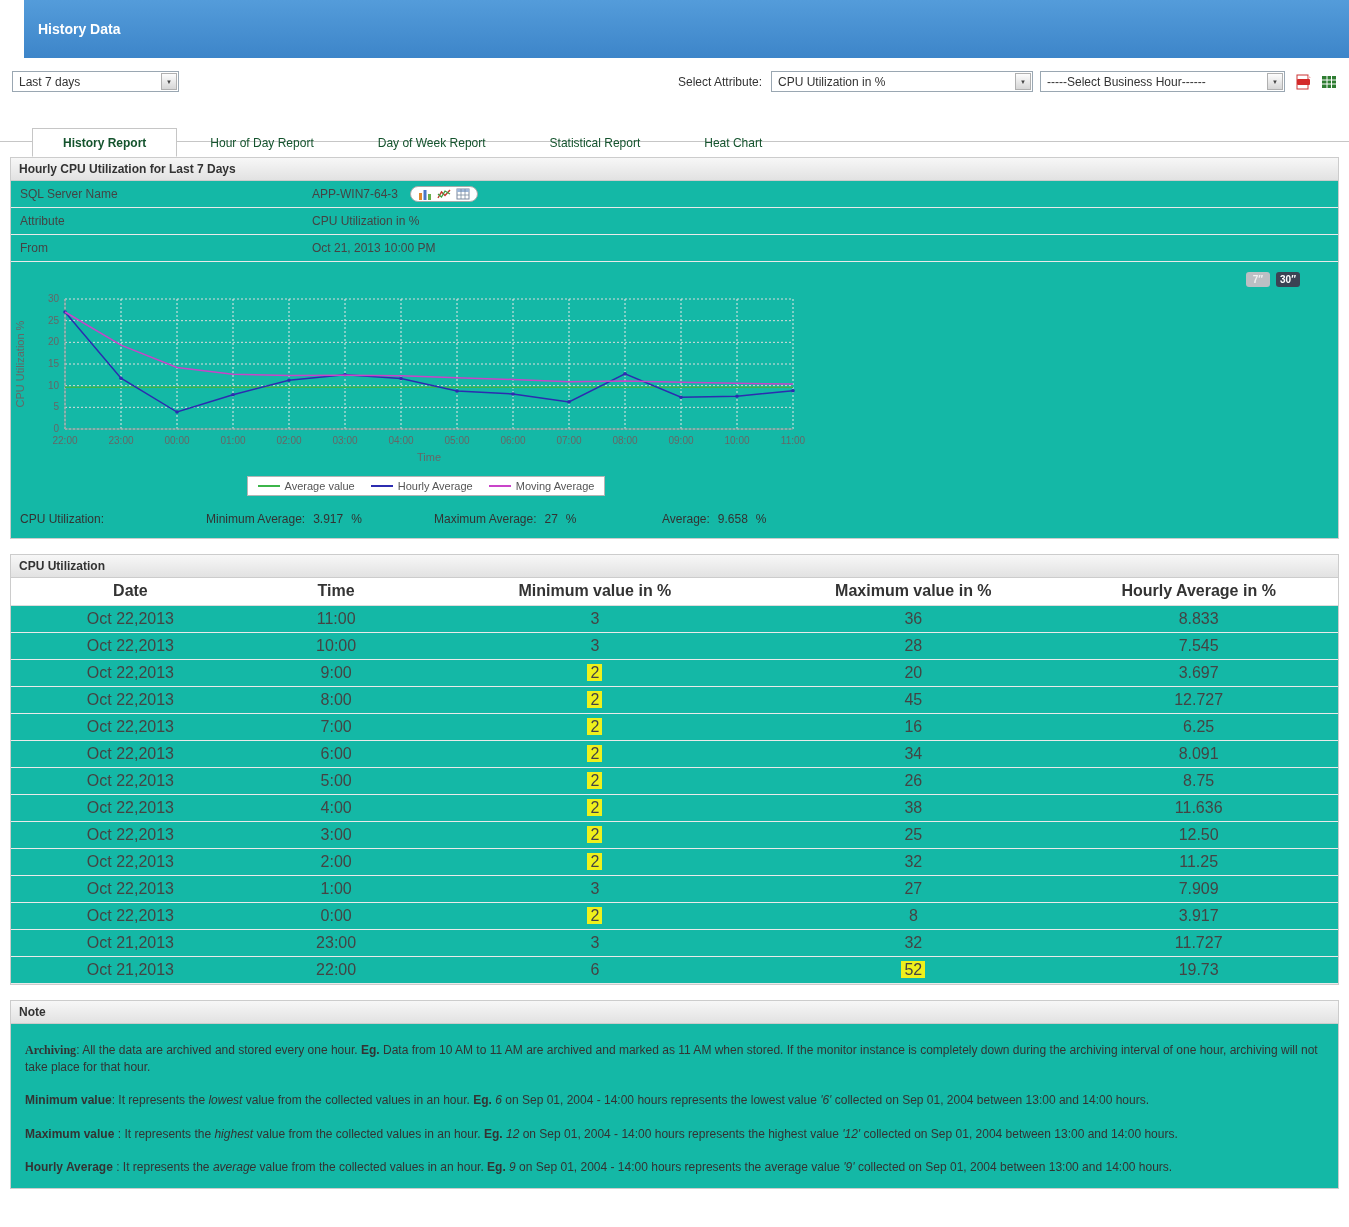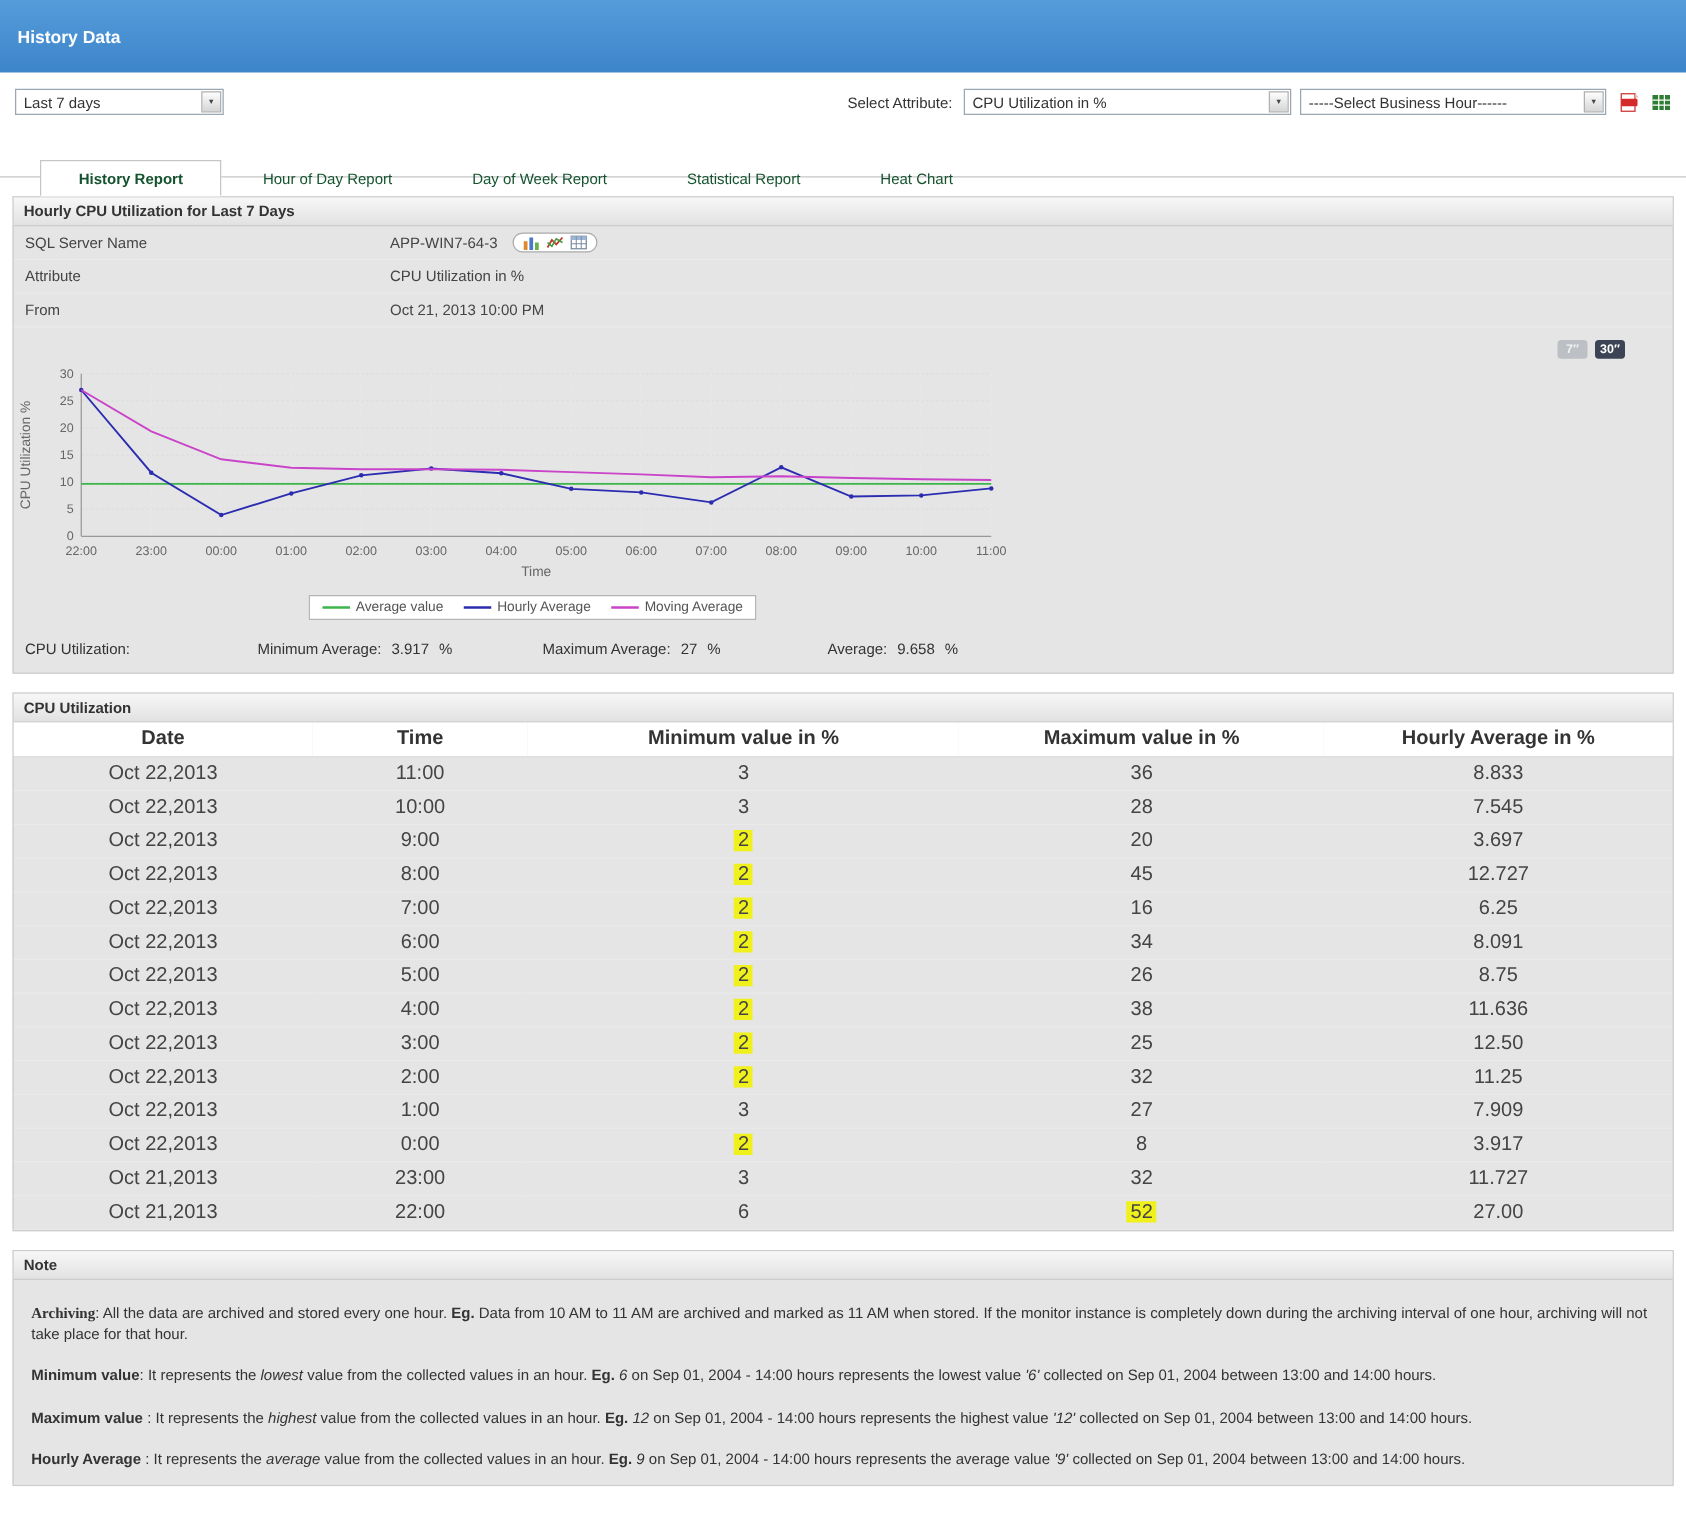--- a/index.html
+++ b/index.html
@@ -19,6 +19,7 @@
     font-size:14px;
     font-weight:bold;
     padding:21px 0 0 14px;
+    margin-left:24px;
   }
   
   .toolbar {

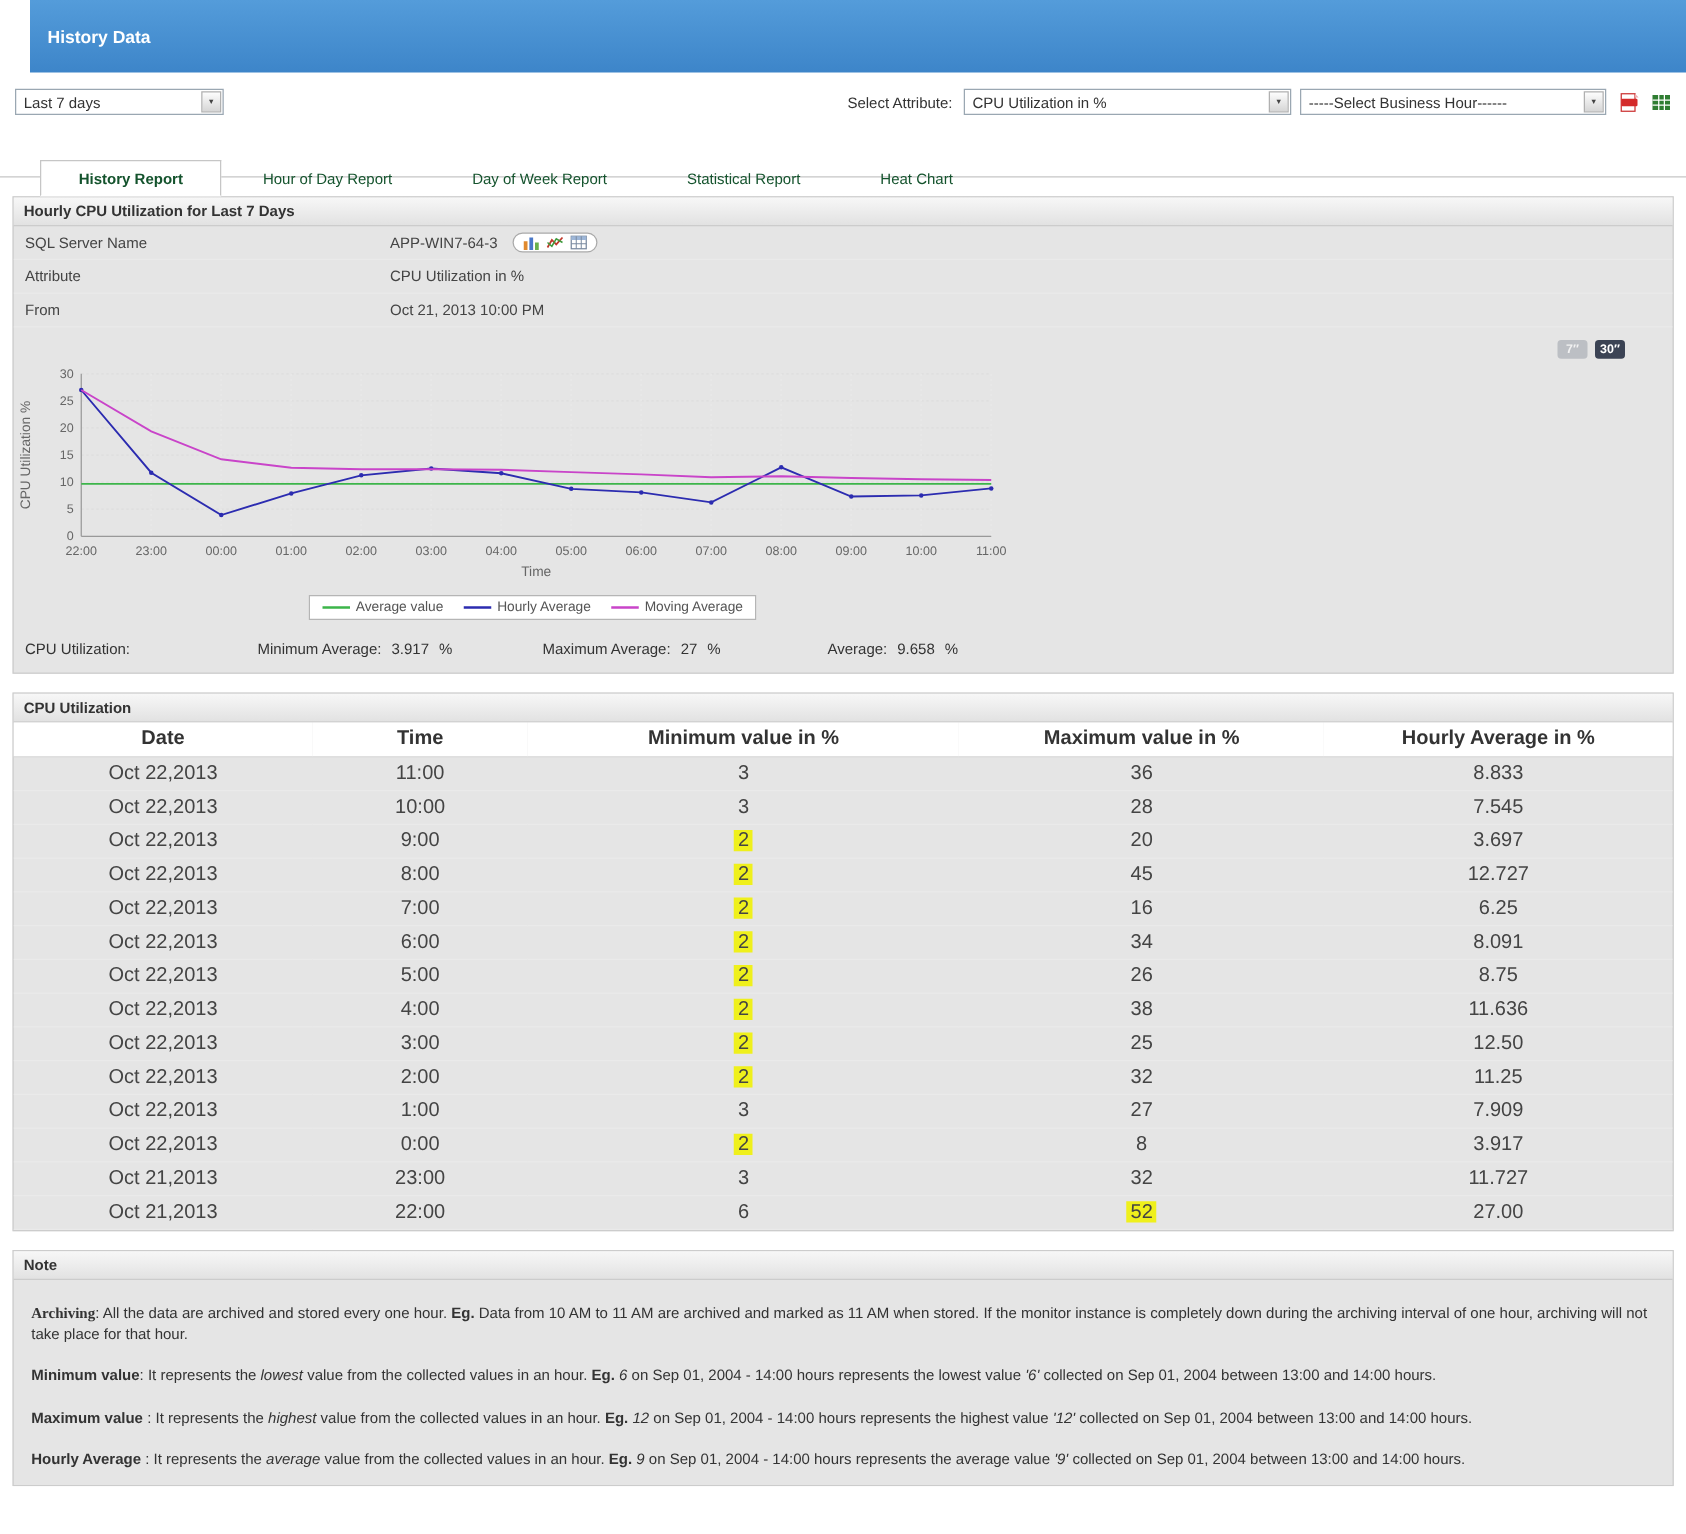--- a/index.html
+++ b/index.html
@@ -62,7 +62,7 @@
     border:1px solid #c6c6c6; border-bottom-color:#fff;
   }
   
-  .panel { margin:15px 10px 0; border:1px solid #ccc; background:#e5e5e5; }
+  .panel { margin:15px 10px 0; border:1px solid #ccc; background:#14b8a6; }
   .panel-header {
     height:23px; line-height:23px;
     background:linear-gradient(#f7f7f7,#e2e2e2);

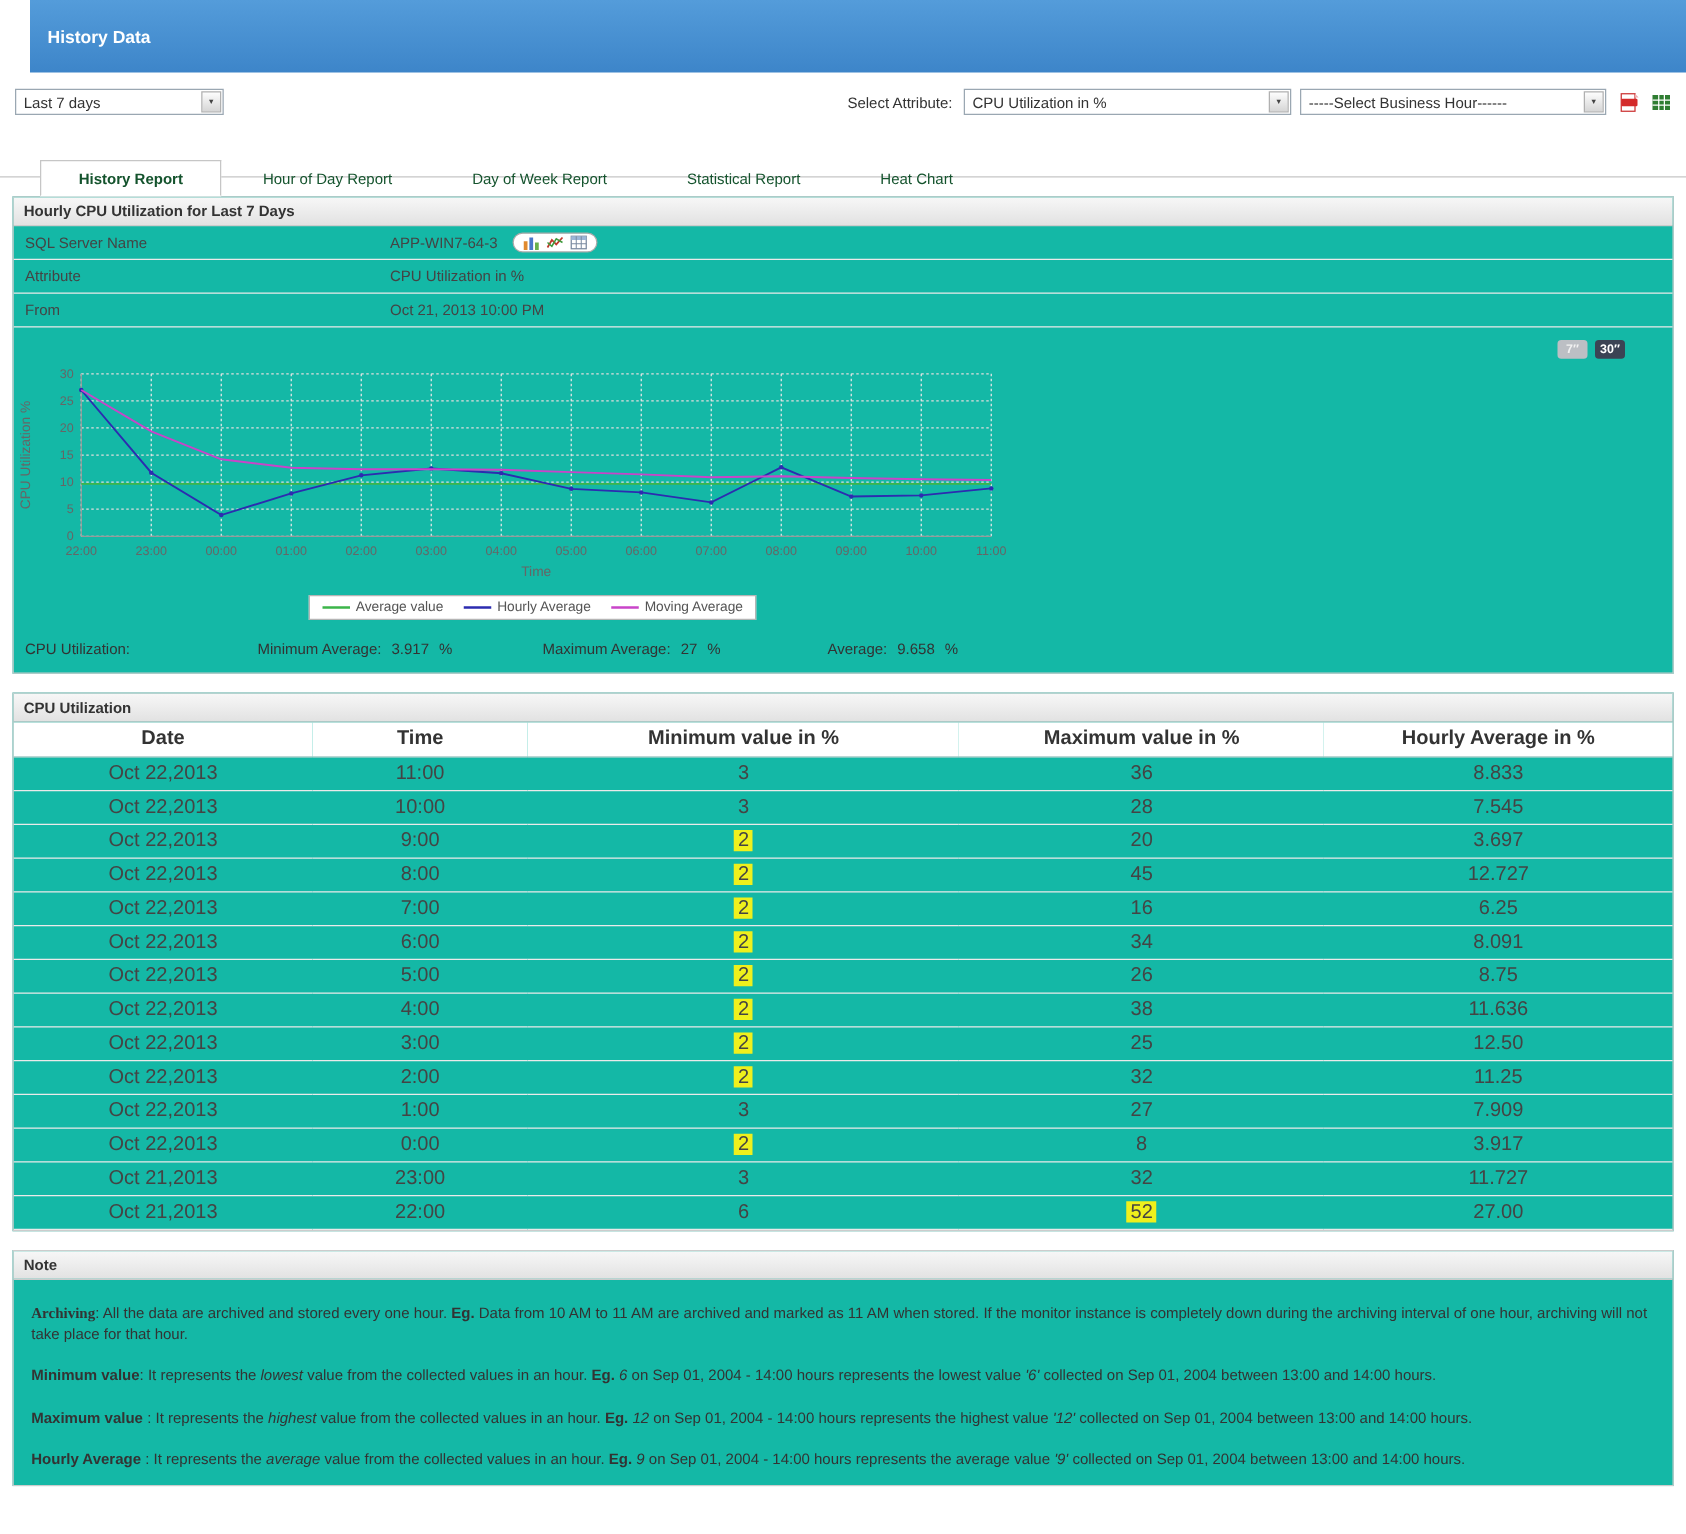--- a/index.html
+++ b/index.html
@@ -407,7 +407,7 @@
           <td>22:00</td>
           <td>6</td>
           <td><span class="hl">52</span></td>
-          <td>27.00</td>
+          <td>19.73</td>
         </tr>
       </tbody>
   </table>

